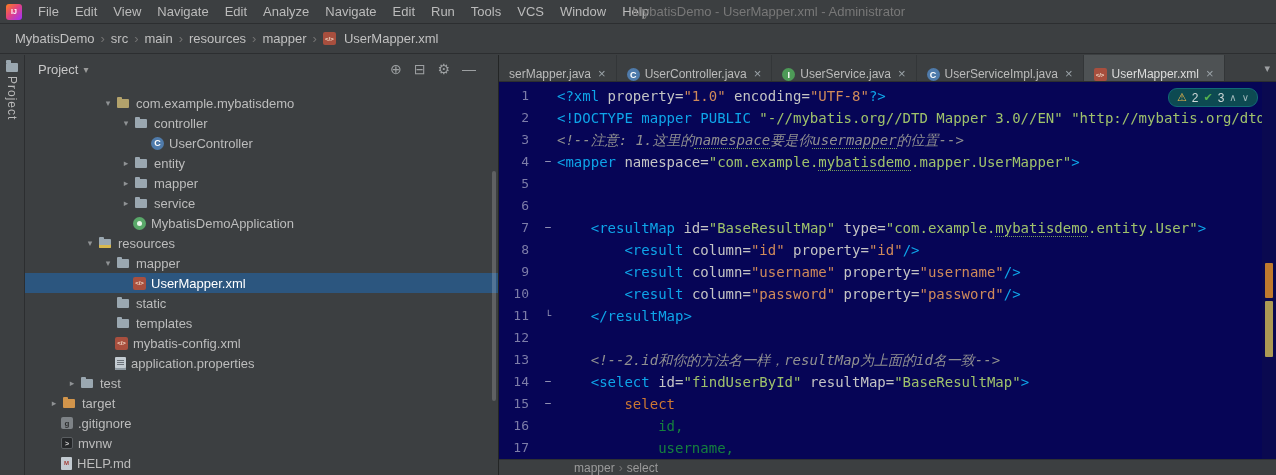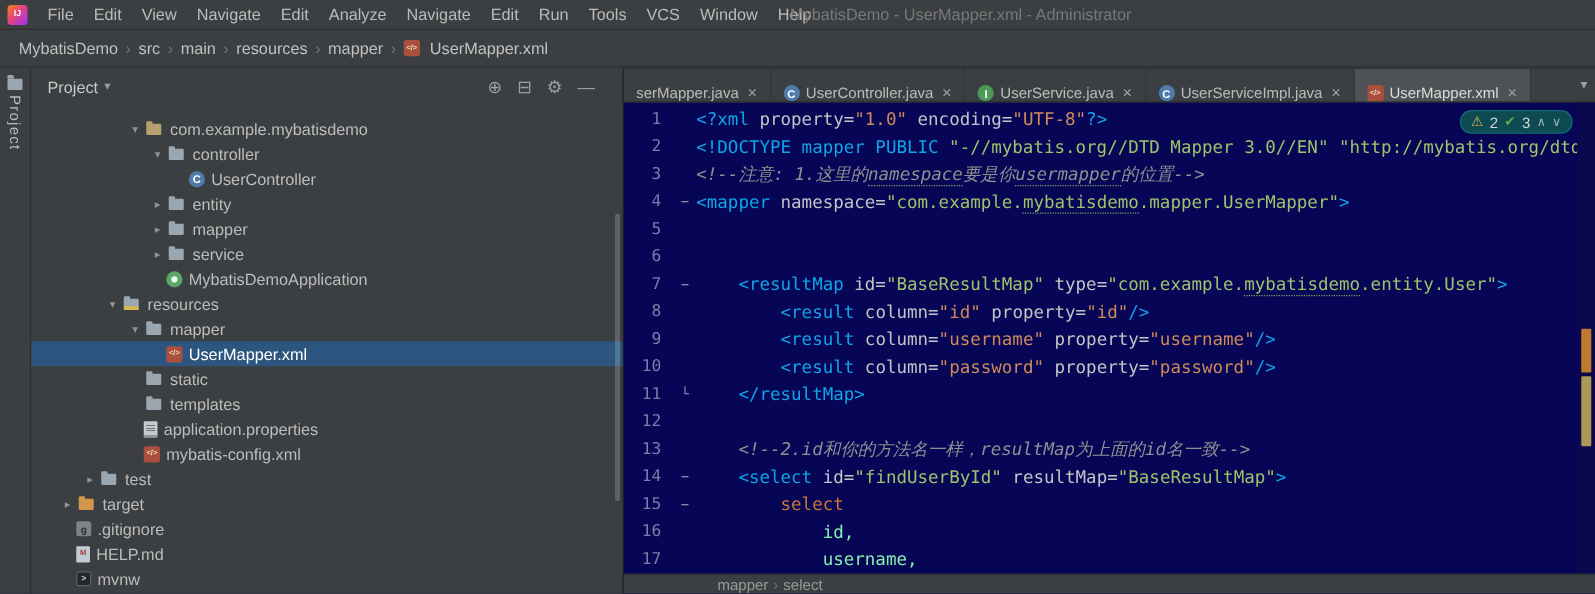--- a/index.html
+++ b/index.html
@@ -229,13 +229,13 @@
         </div>
         <div class="tree-row" style="padding-left: 76px;">
           <span class="chev"></span>
+          <span class="ic ic-xml">&lt;/&gt;</span>
+          <span class="tree-label">mybatis-config.xml</span>
+        </div>
+        <div class="tree-row" style="padding-left: 76px;">
+          <span class="chev"></span>
           <span class="ic ic-props"></span>
           <span class="tree-label">application.properties</span>
-        </div>
-        <div class="tree-row" style="padding-left: 76px;">
-          <span class="chev"></span>
-          <span class="ic ic-xml">&lt;/&gt;</span>
-          <span class="tree-label">mybatis-config.xml</span>
         </div>
         <div class="tree-row" style="padding-left: 40px;">
           <span class="chev">▸</span>

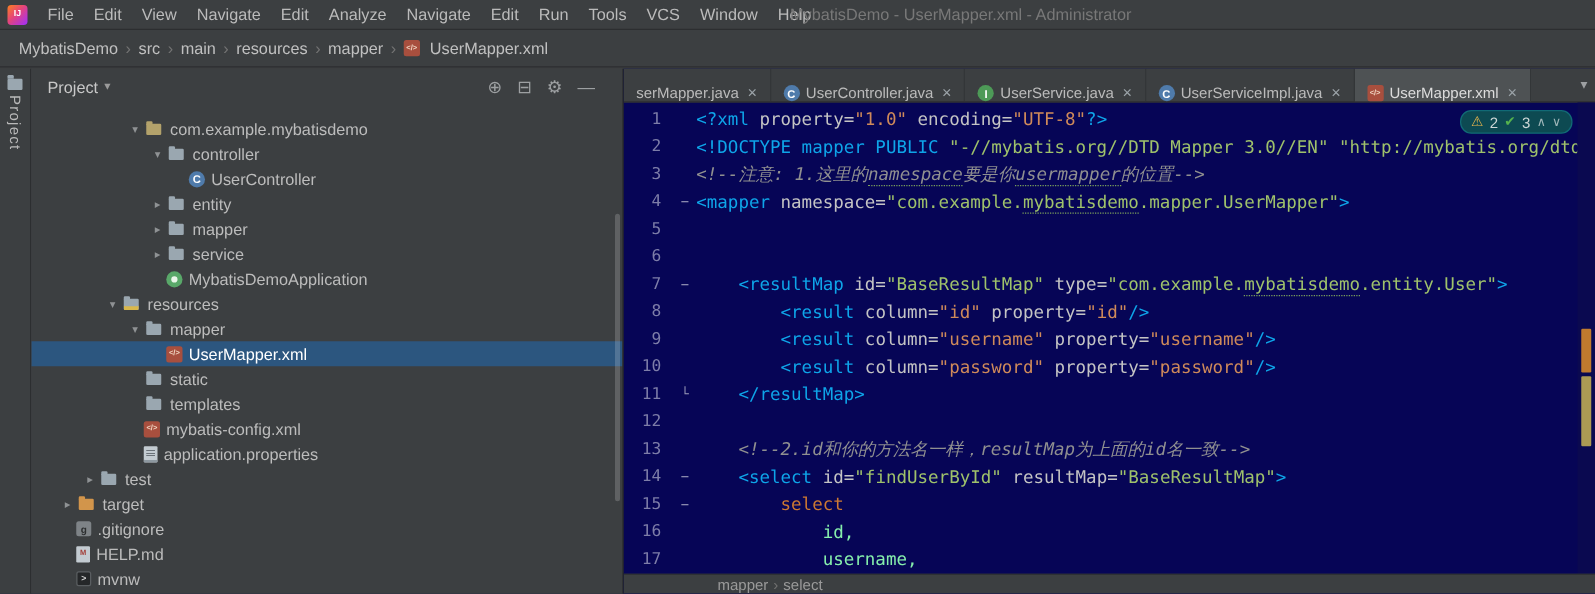--- a/index.html
+++ b/index.html
@@ -76,7 +76,7 @@
   .fold-box { font-size:11px; }
   .code { white-space:pre; }
   .tag { color:#0ea5e9; } .attr { color:#c4c4c4; } .vg { color:#9fc26b; } .vo { color:#cf8a5a; }
-  .cmt { color:#909090;font-style:italic; } .kw { color:#cc7832; } .pl { color:#86efac; }
+  .cmt { color:#909090;font-style:italic; } .kw { color:#cc7832; } .pl { color:#15803d; }
   .u { border-bottom:1px dotted #7ba05b; }
 
   .inspect { position:absolute; top:33px; right:18px; height:19px; background:#0d4a52; border:1px solid #116a75; border-radius:9px; display:flex; align-items:center; gap:5px; padding:0 8px; font-size:12px; z-index:5; }

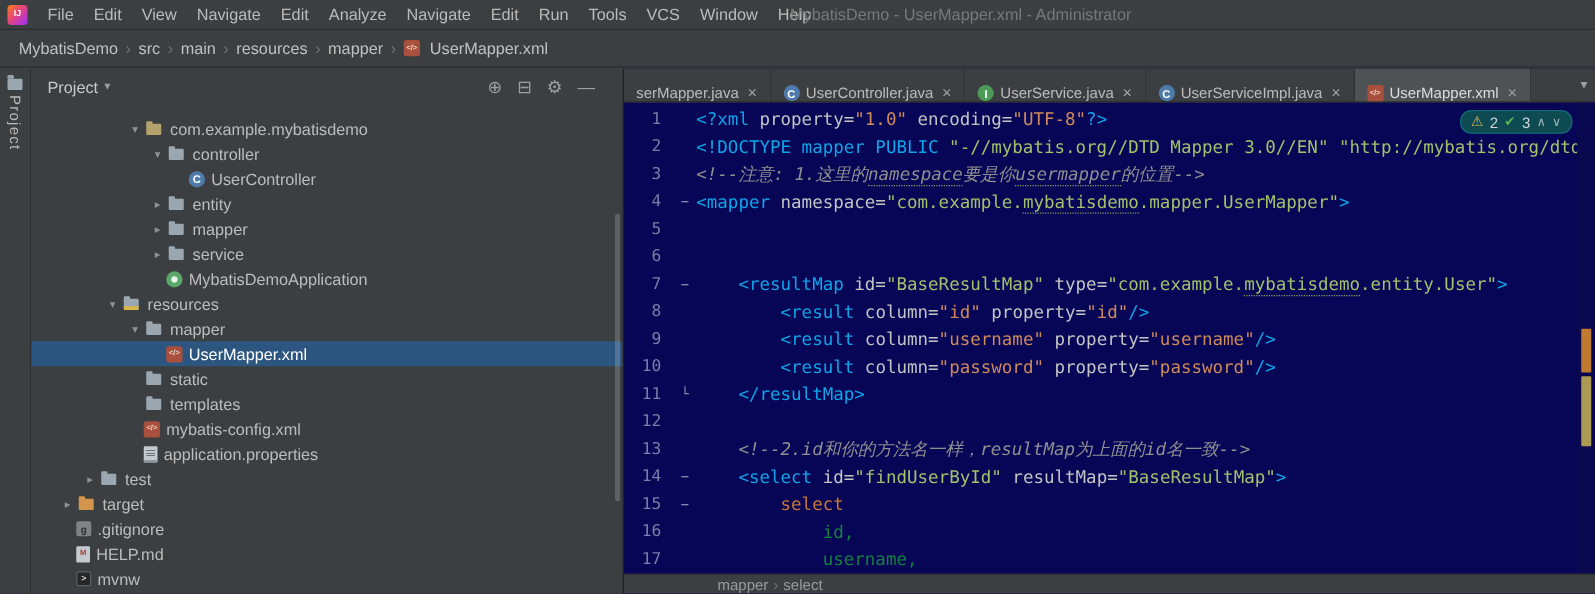--- a/index.html
+++ b/index.html
@@ -254,13 +254,13 @@
         </div>
         <div class="tree-row" style="padding-left: 22px;">
           <span class="chev"></span>
+          <span class="ic ic-term">&gt;</span>
+          <span class="tree-label">mvnw</span>
+        </div>
+        <div class="tree-row" style="padding-left: 22px;">
+          <span class="chev"></span>
           <span class="ic ic-md">M</span>
           <span class="tree-label">HELP.md</span>
-        </div>
-        <div class="tree-row" style="padding-left: 22px;">
-          <span class="chev"></span>
-          <span class="ic ic-term">&gt;</span>
-          <span class="tree-label">mvnw</span>
         </div>
         <div class="tree-row" style="padding-left: 22px;">
           <span class="chev"></span>

